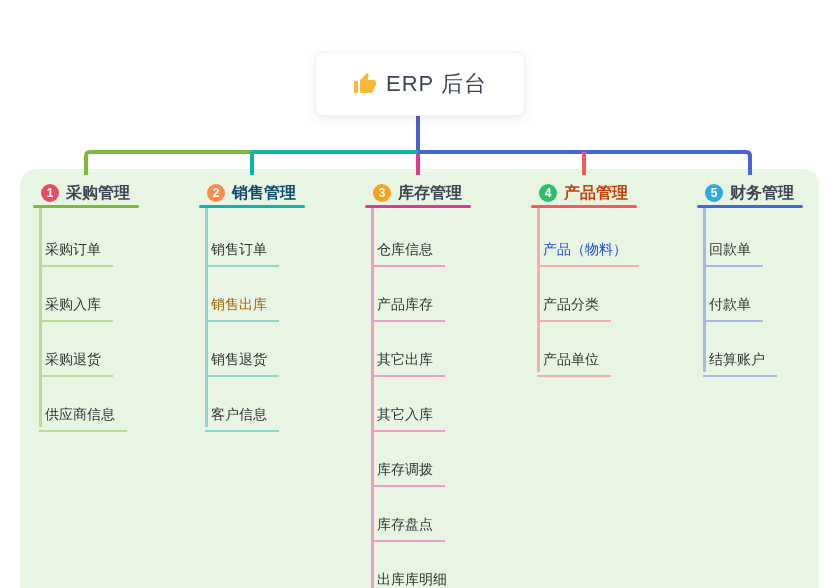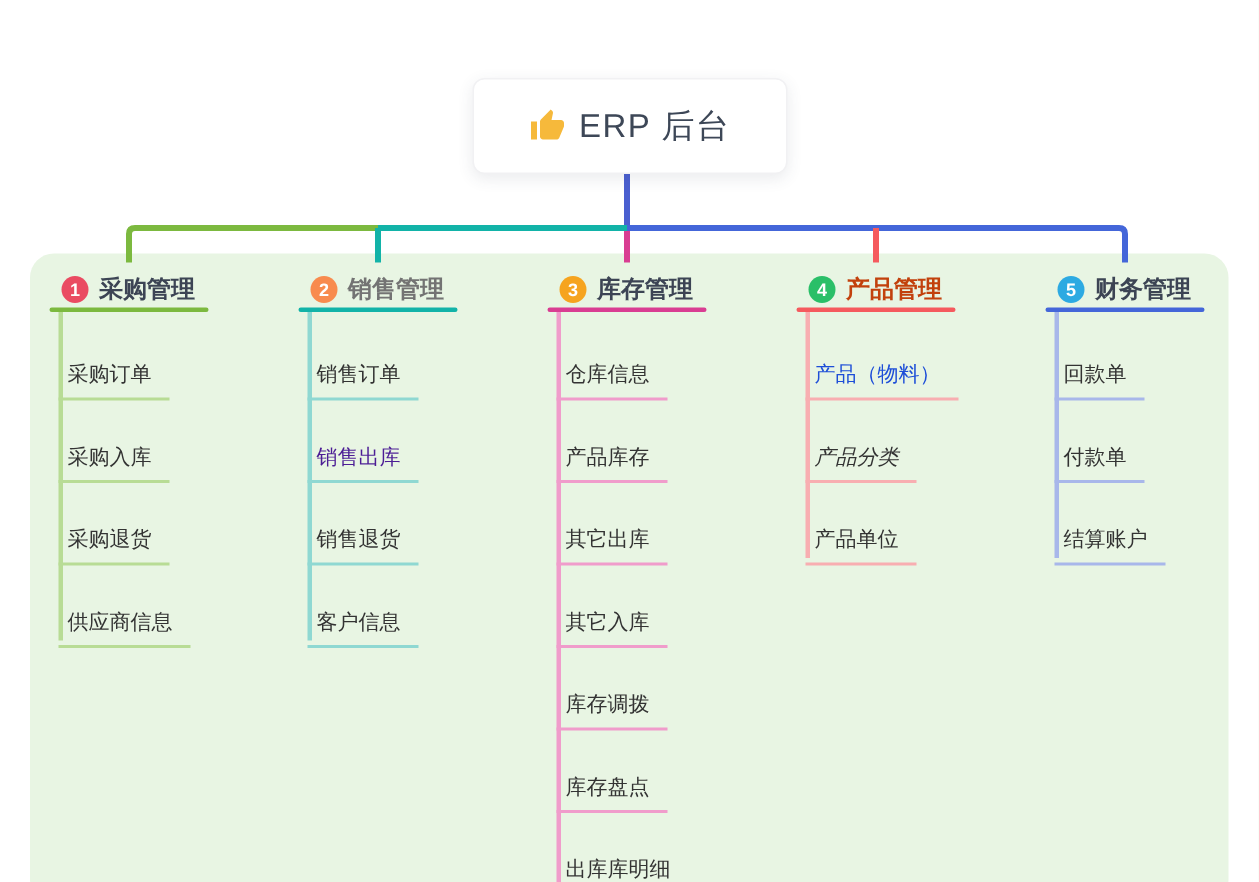--- a/index.html
+++ b/index.html
@@ -71,7 +71,7 @@
       <div class="branch" style="left: 199px;">
         <div class="branch-header" style="left: 8px;">
           <span class="badge" style="background: rgb(248, 139, 78);">2</span>
-          <span class="branch-label" style="color: #737373;">销售管理</span>
+          <span class="branch-label" style="color: #0c4a6e;">销售管理</span>
         </div>
         <div class="branch-underline" style="left: 0px; width: 106px; background: rgb(18, 179, 168);"></div>
         <div class="child-trunk" style="left: 6px; height: 219px; background: rgb(143, 216, 210);"></div>

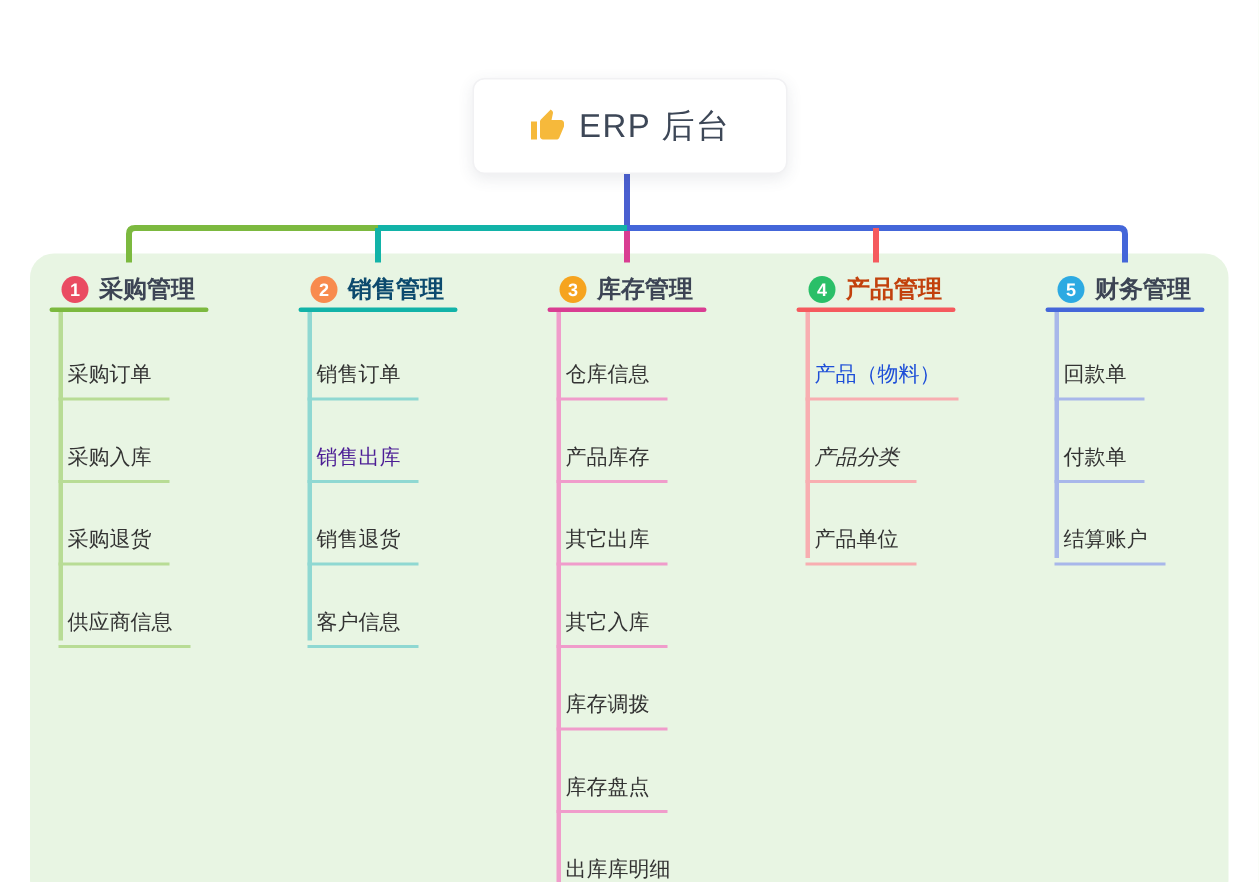--- a/index.html
+++ b/index.html
@@ -79,7 +79,7 @@
           <span class="child-label" style="color: rgb(51, 51, 51);">销售订单</span>
         </div>
         <div class="child-row" style="left: 6px; top: 254px; border-bottom: 2px solid rgb(143, 216, 210);">
-          <span class="child-label" style="color: #4c1d95; text-align: center;">销售出库</span>
+          <span class="child-label" style="color: #a16207; text-align: center;">销售出库</span>
         </div>
         <div class="child-row" style="left: 6px; top: 309px; border-bottom: 2px solid rgb(143, 216, 210);">
           <span class="child-label" style="color: rgb(51, 51, 51);">销售退货</span>

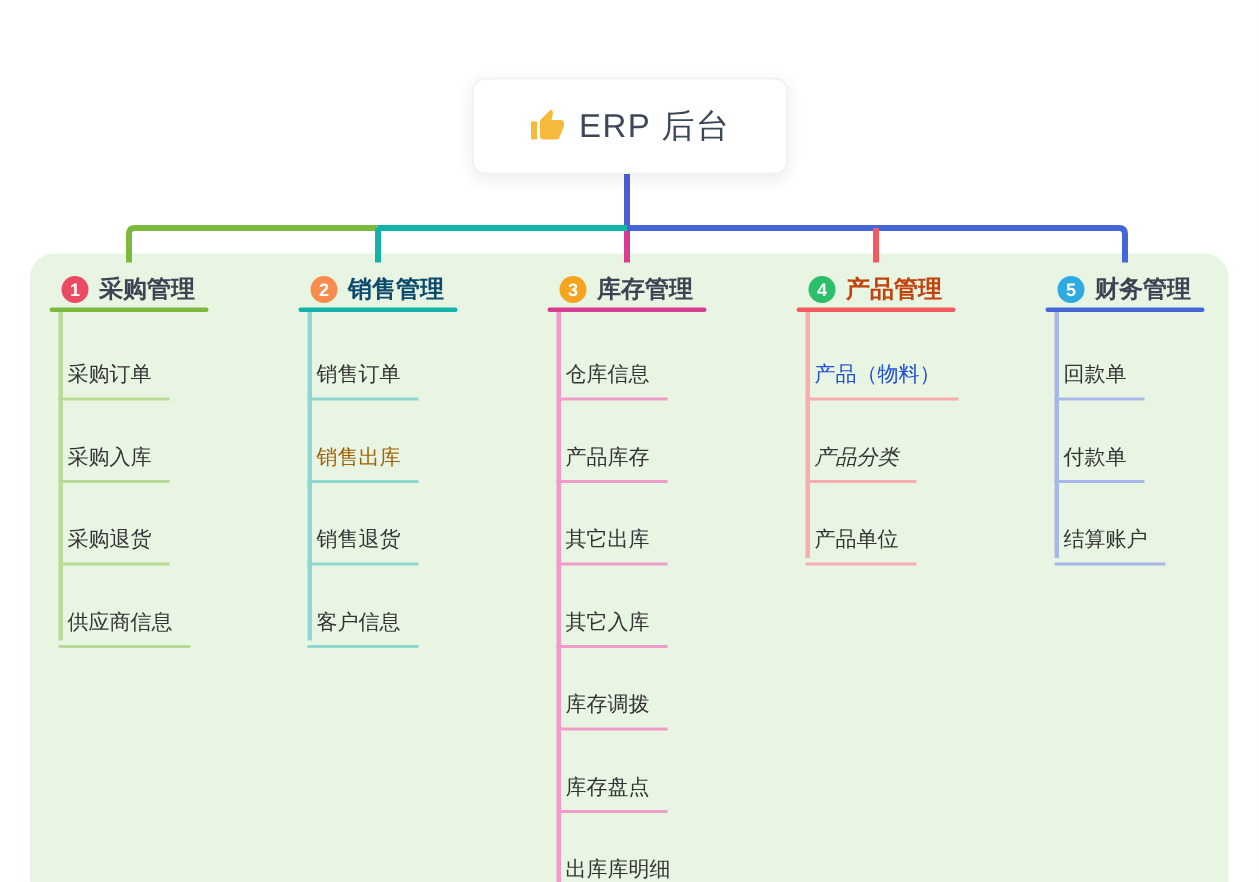--- a/index.html
+++ b/index.html
@@ -128,7 +128,7 @@
           <span class="child-label" style="color: #1d4ed8;">产品（物料）</span>
         </div>
         <div class="child-row" style="left: 6px; top: 254px; border-bottom: 2px solid rgb(248, 174, 177);">
-          <span class="child-label" style="color: rgb(51, 51, 51); font-style: italic;">产品分类</span>
+          <span class="child-label" style="color: rgb(51, 51, 51);">产品分类</span>
         </div>
         <div class="child-row" style="left: 6px; top: 309px; border-bottom: 2px solid rgb(248, 174, 177);">
           <span class="child-label" style="color: rgb(51, 51, 51); text-align: right;">产品单位</span>

